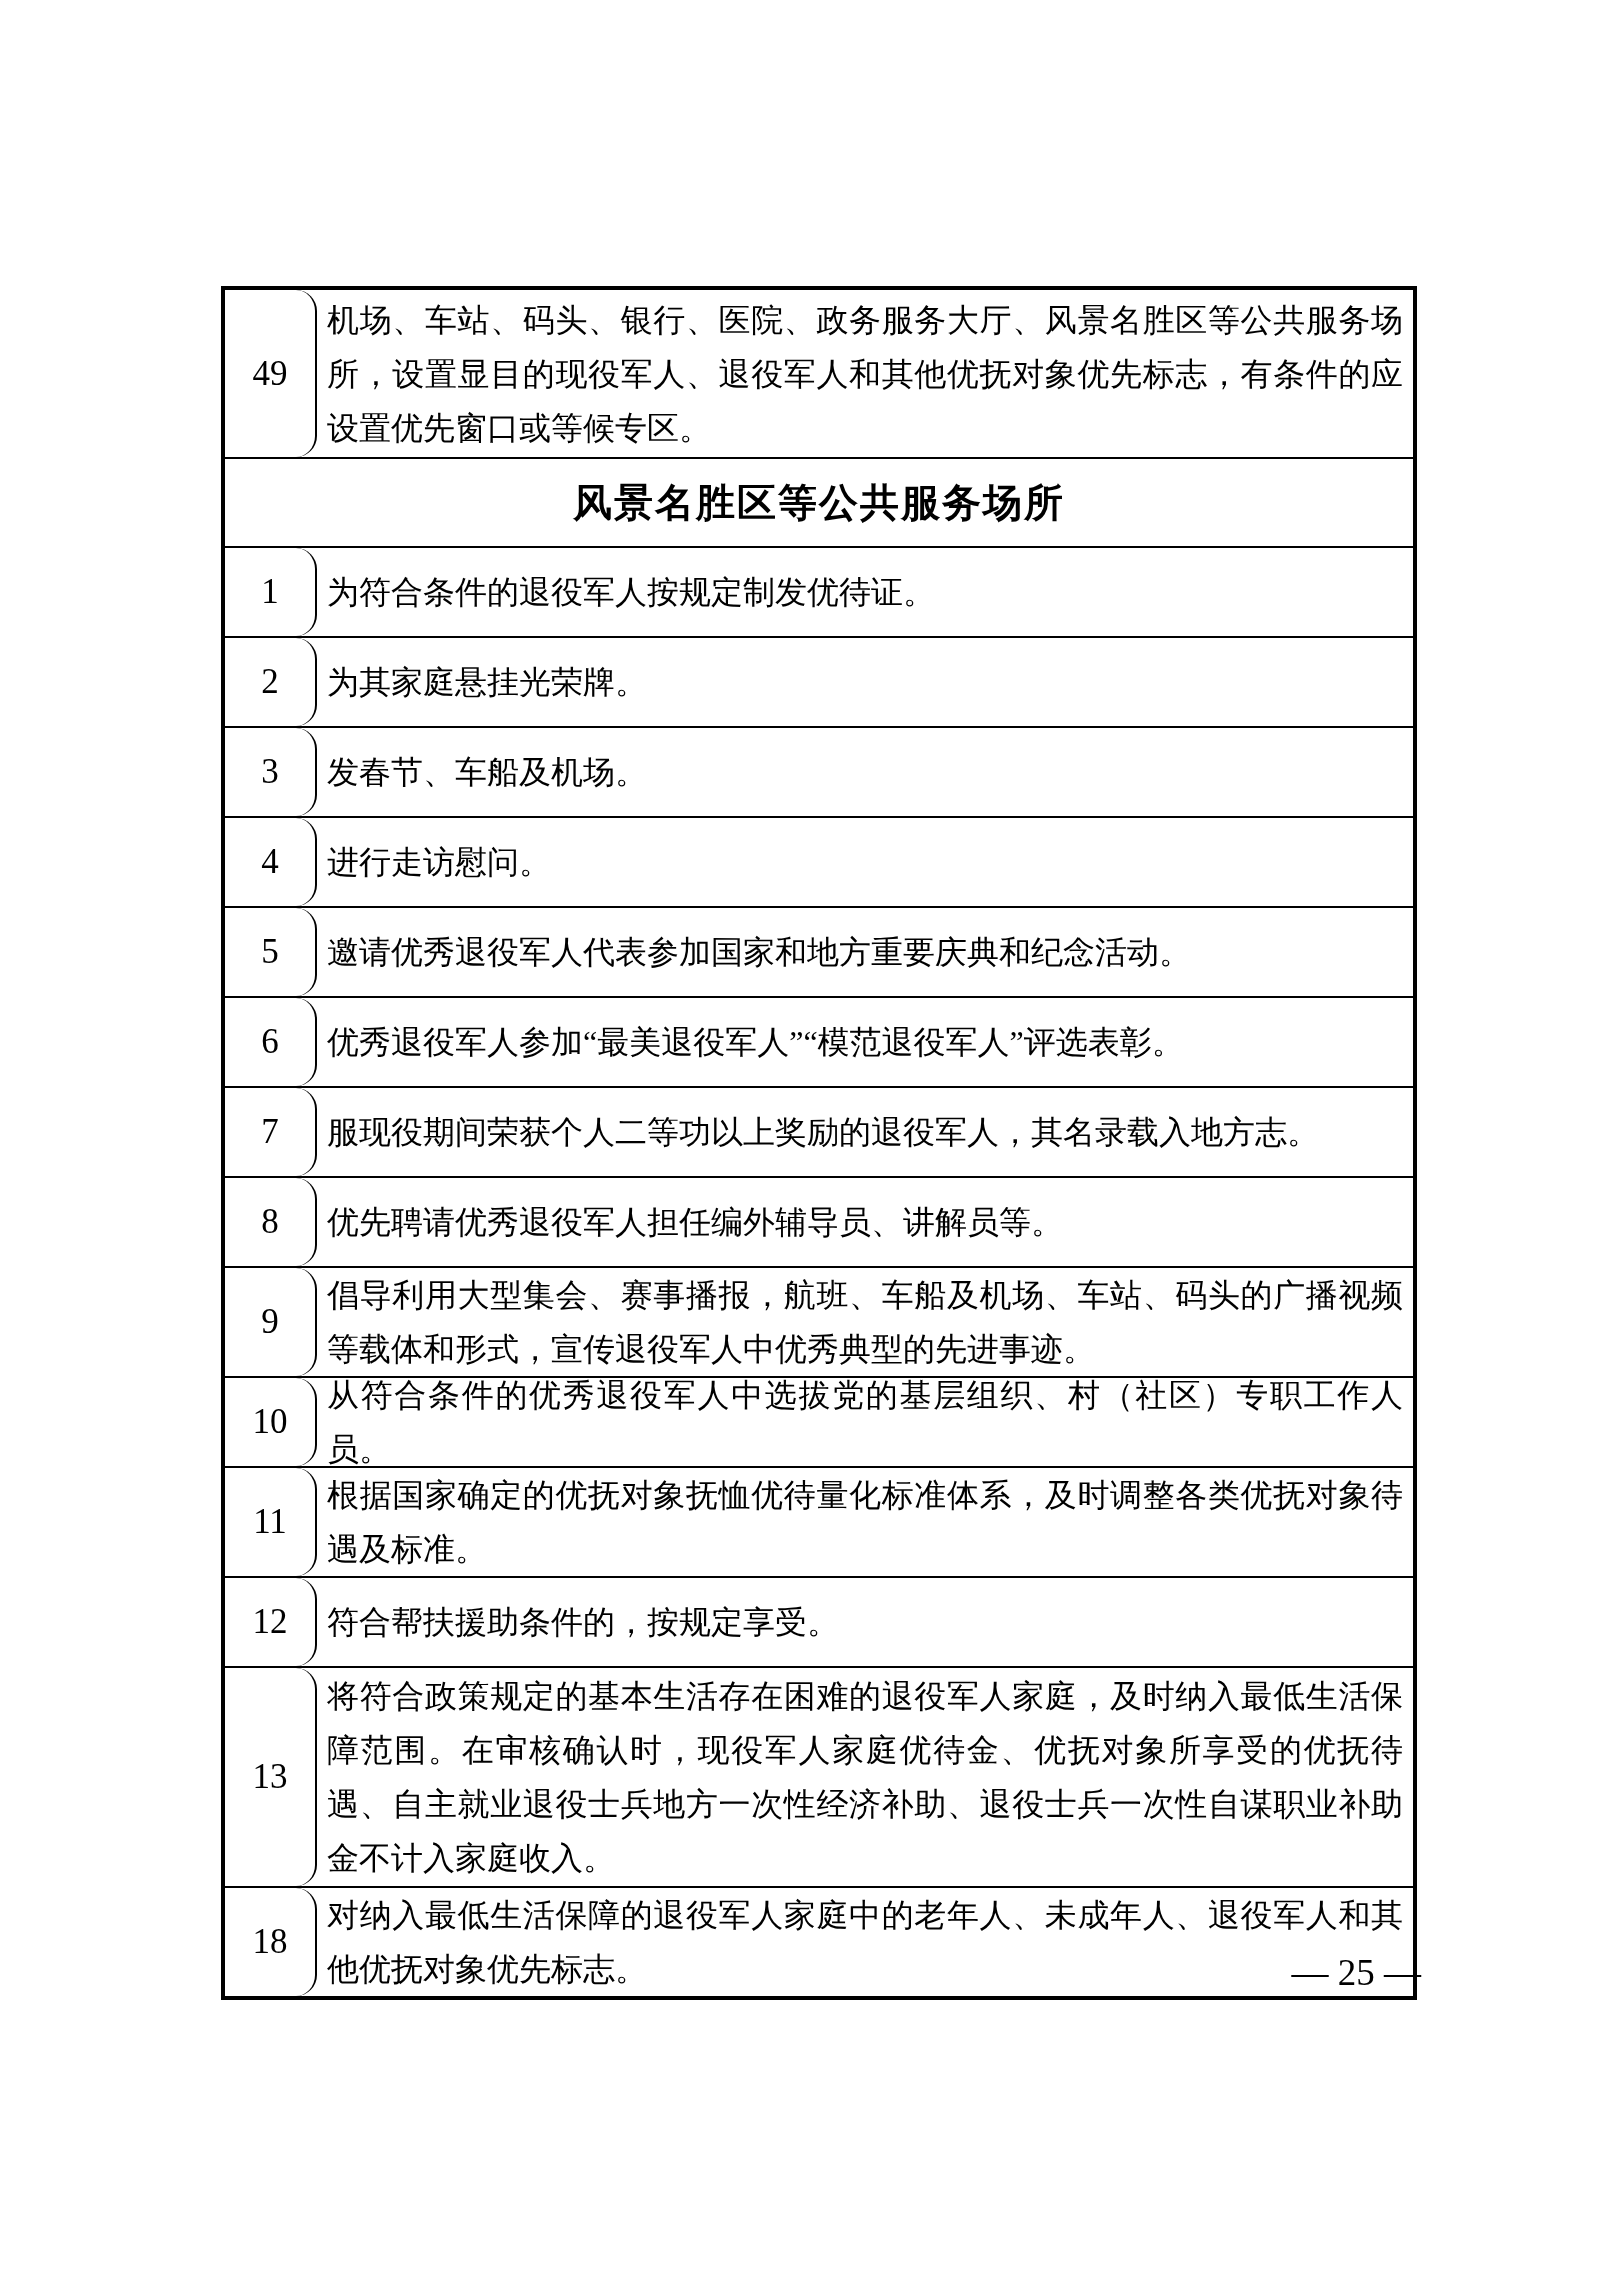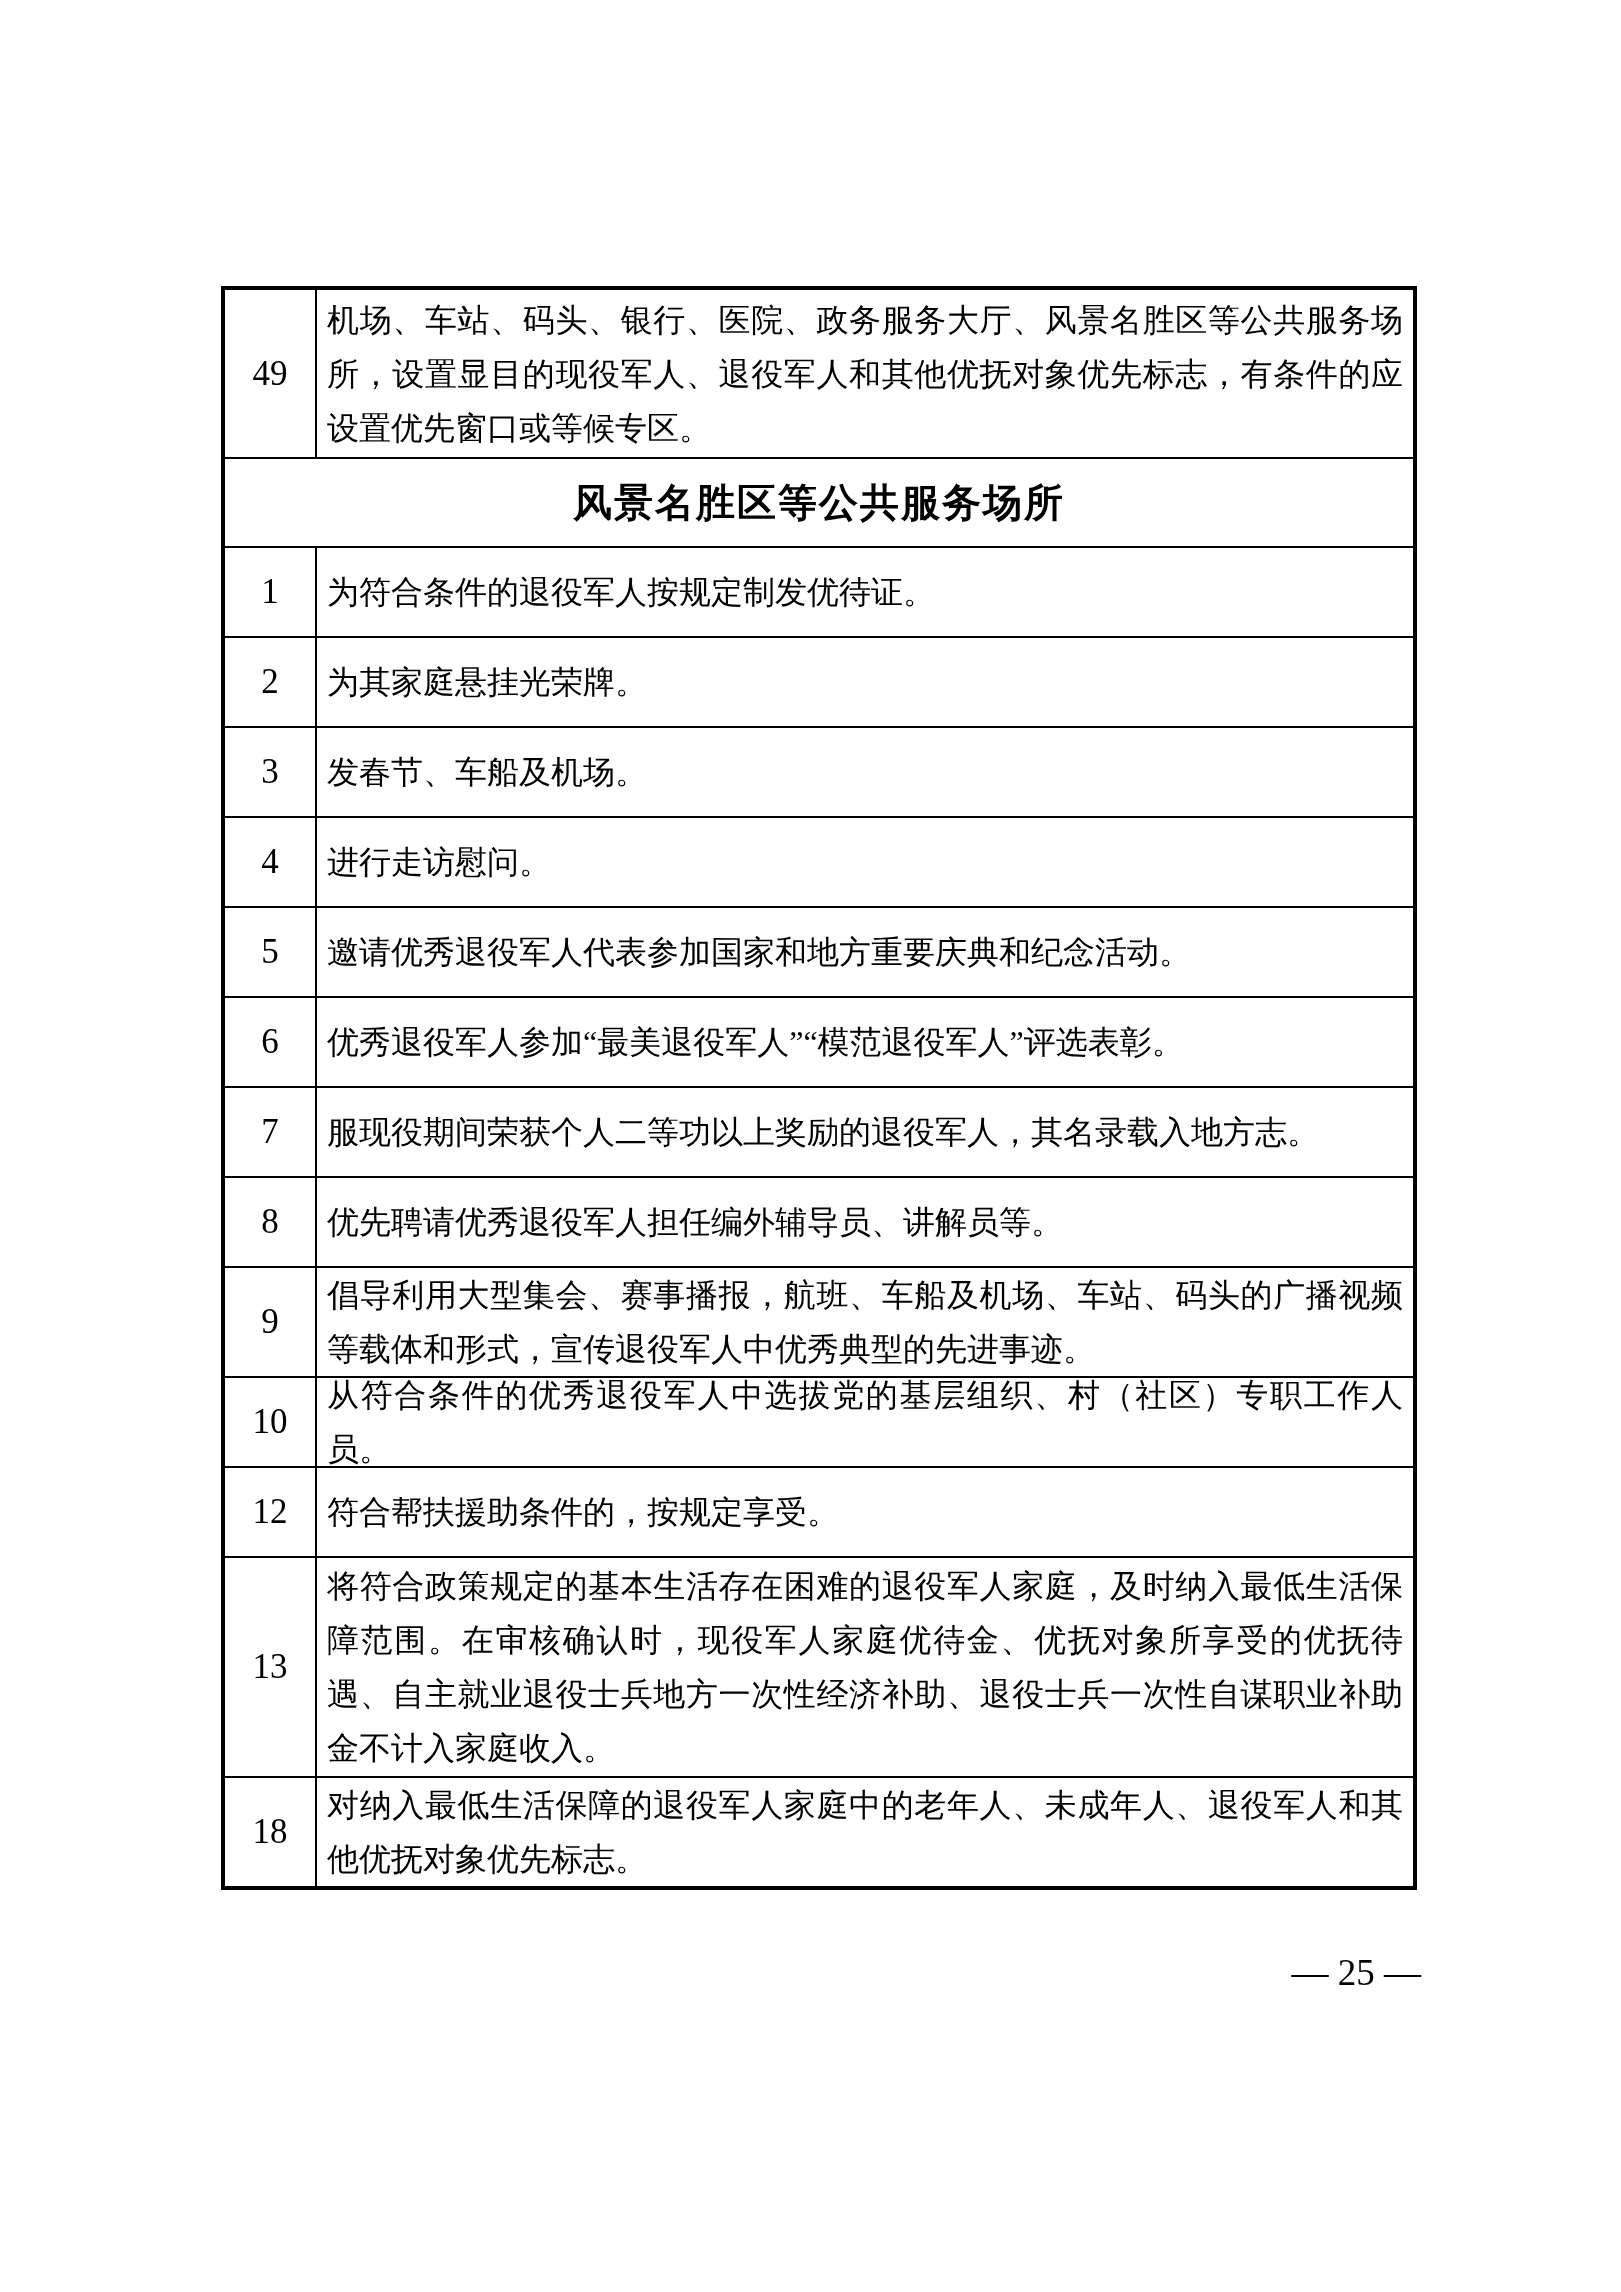--- a/index.html
+++ b/index.html
@@ -37,6 +37,7 @@
     align-items: center;
     justify-content: center;
     font-size: 35px;
+    border-radius: 21px;
   }
   .cell-text {
     flex: 1 1 auto;

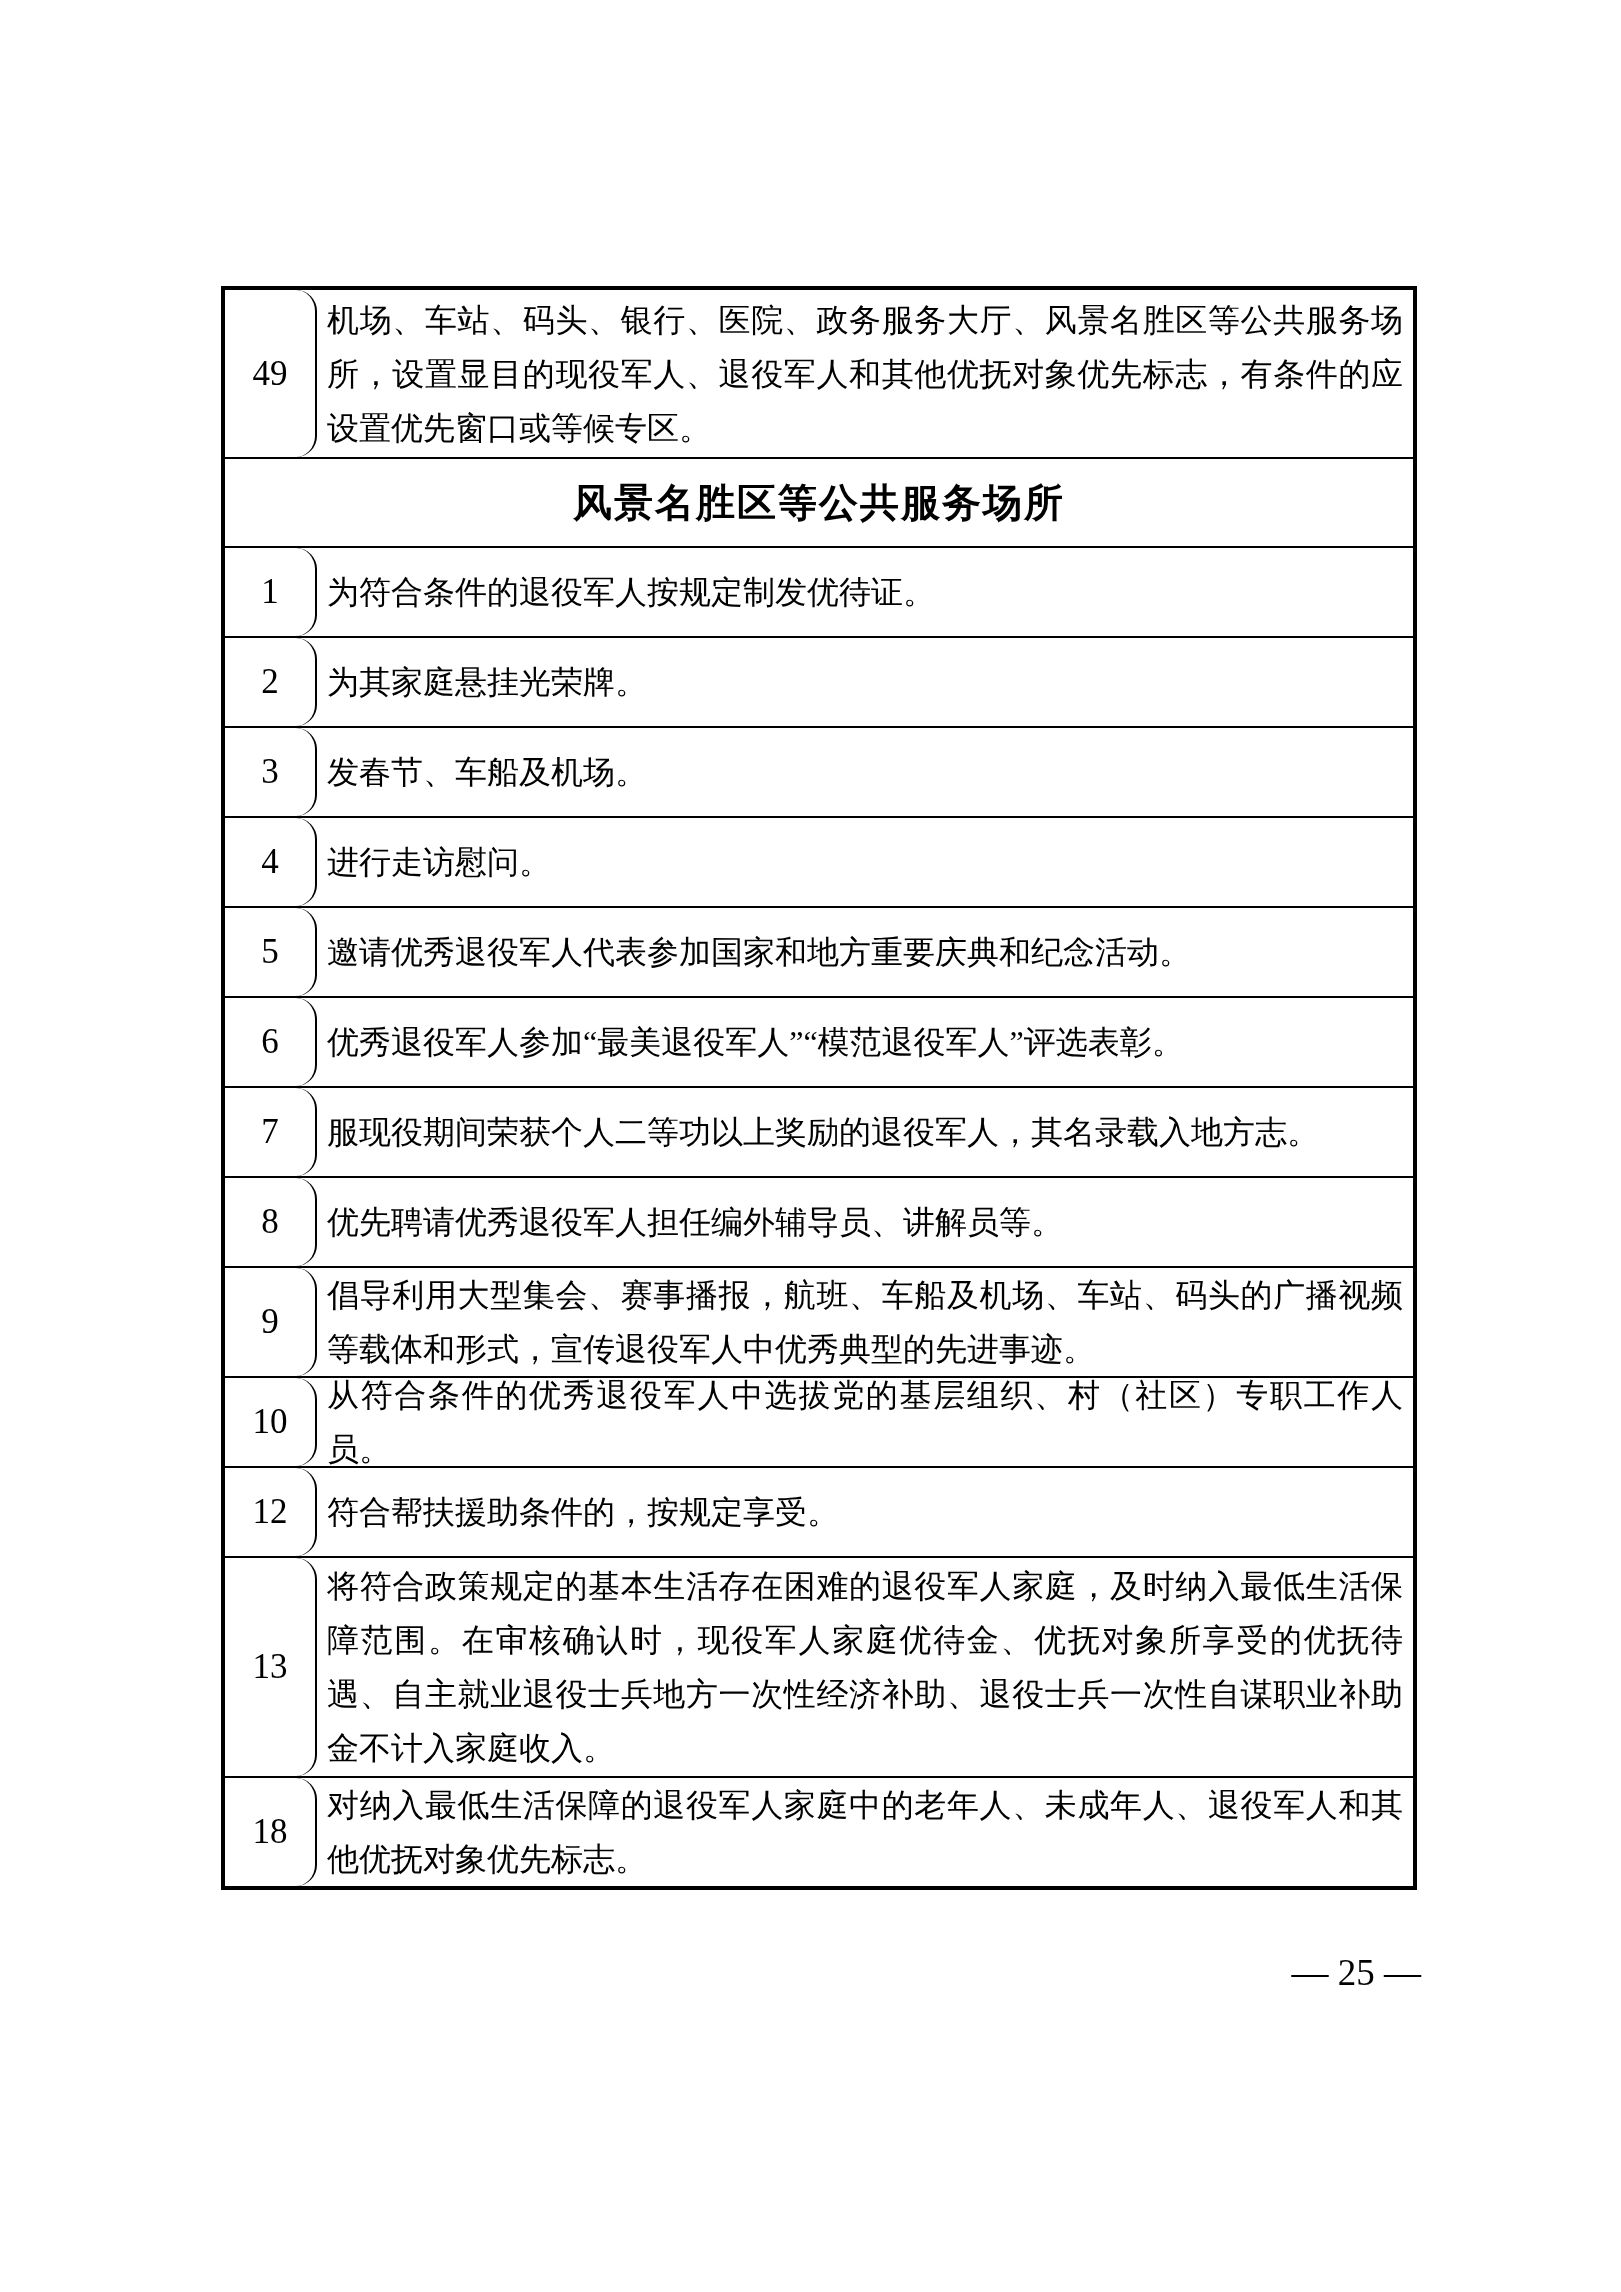--- a/index.html
+++ b/index.html
@@ -168,6 +168,12 @@
       </div>
     </div>
 
+    <div class="trow h-112">
+      <div class="cell-num">11</div>
+      <div class="cell-text">
+        <div class="txt">根据国家确定的优抚对象抚恤优待量化标准体系，及时调整各类优抚对象待遇及标准。</div>
+      </div>
+    </div>
 
     <div class="trow h-92">
       <div class="cell-num">12</div>

